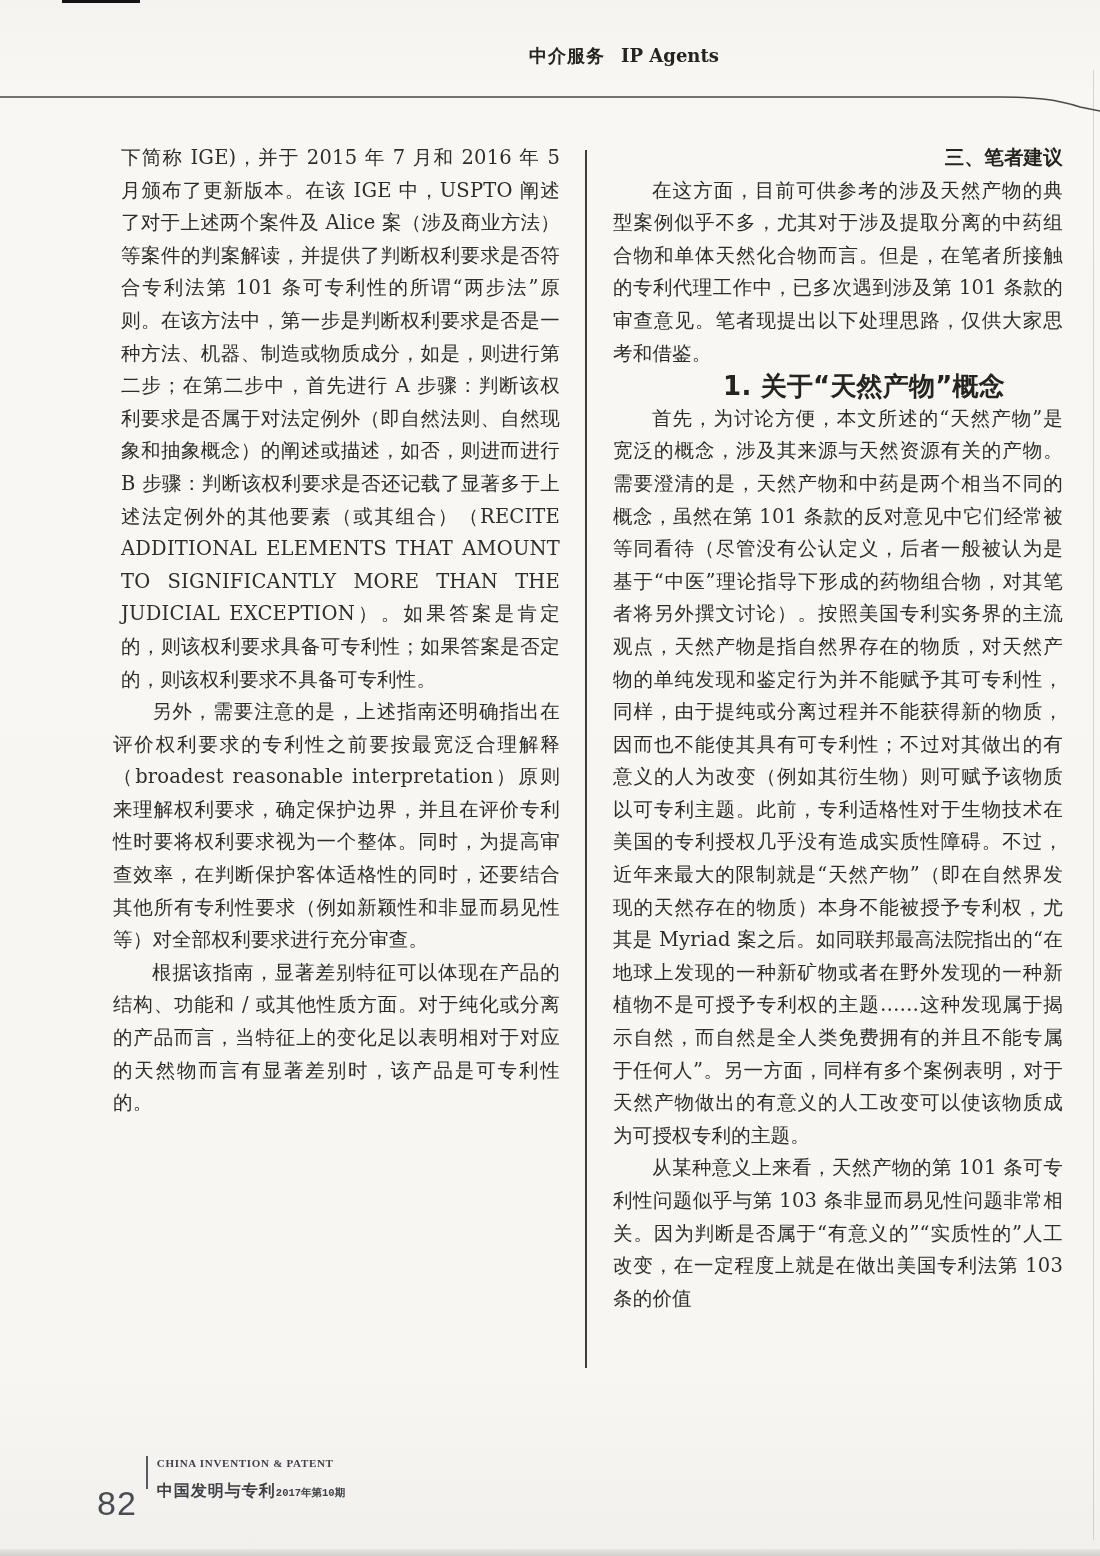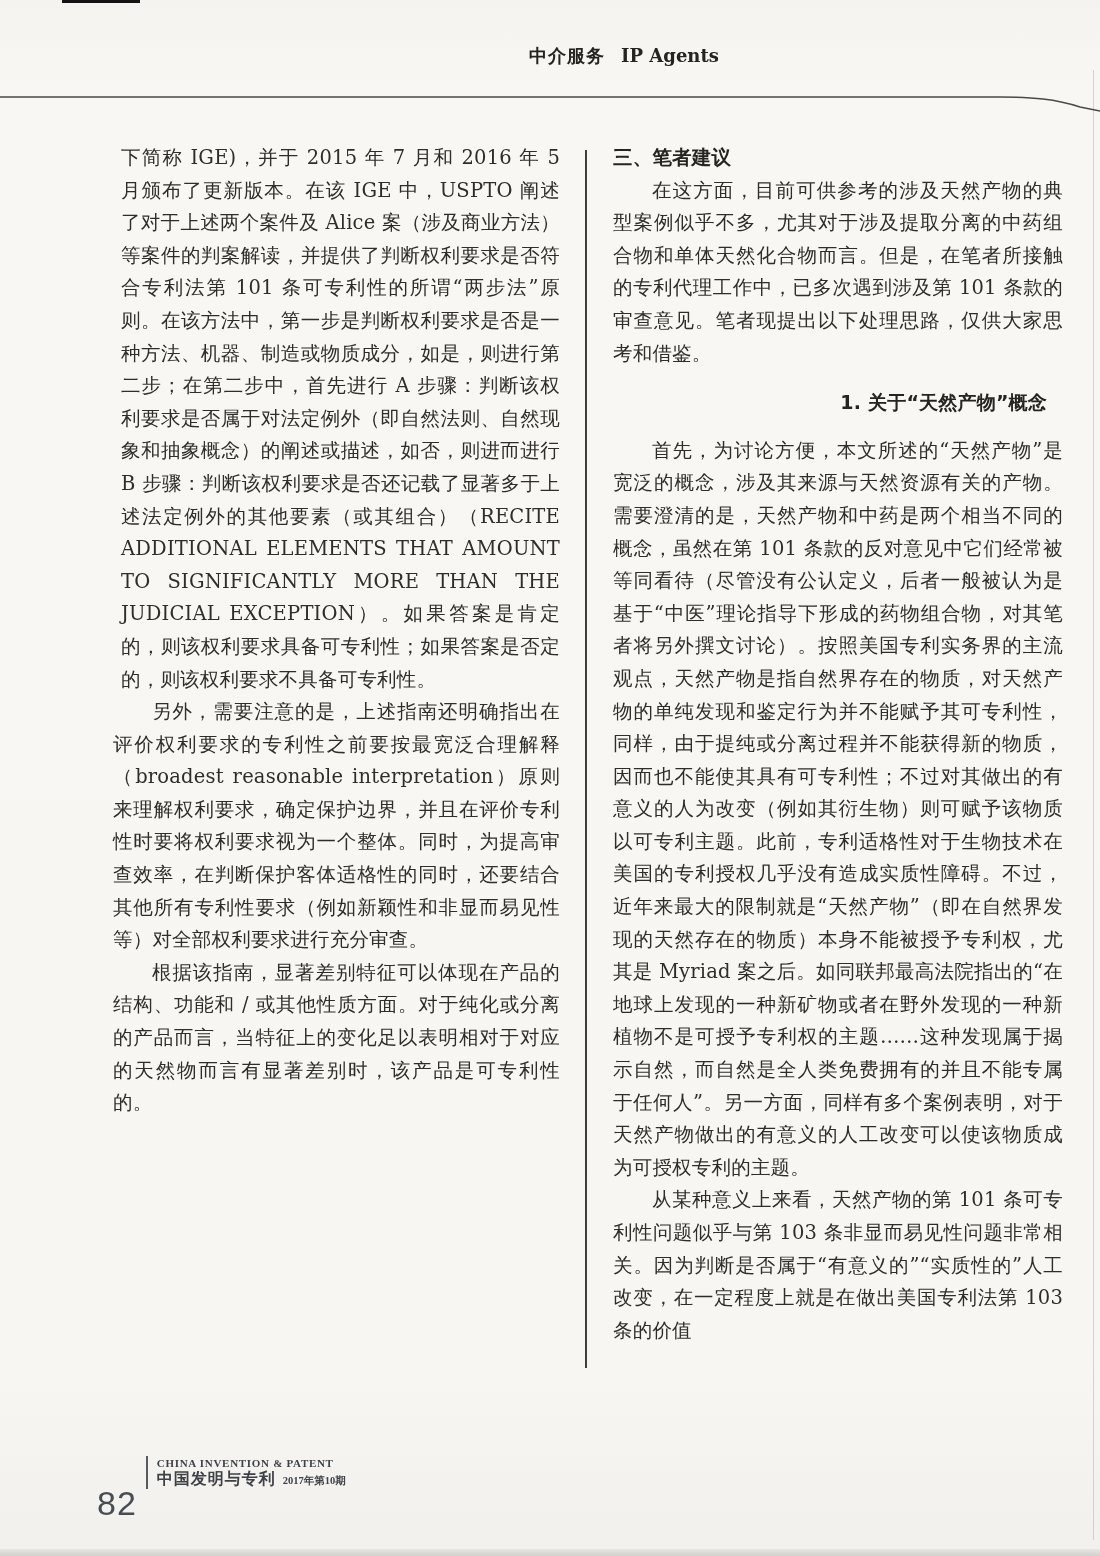--- a/index.html
+++ b/index.html
@@ -37,7 +37,7 @@
   .col p.cont{text-indent:0;margin-left:8px;}
   .h-main{
     margin:0;font-family:"DejaVu Sans","Liberation Sans",sans-serif;
-    font-weight:700;font-size:19.5px;line-height:32.6px;color:#26241f;text-align:left;
+    font-weight:700;font-size:19.5px;line-height:32.6px;color:#26241f;text-align:right;
   }
   .h-sub{
     margin:16px;font-family:"DejaVu Sans","Liberation Sans",sans-serif;

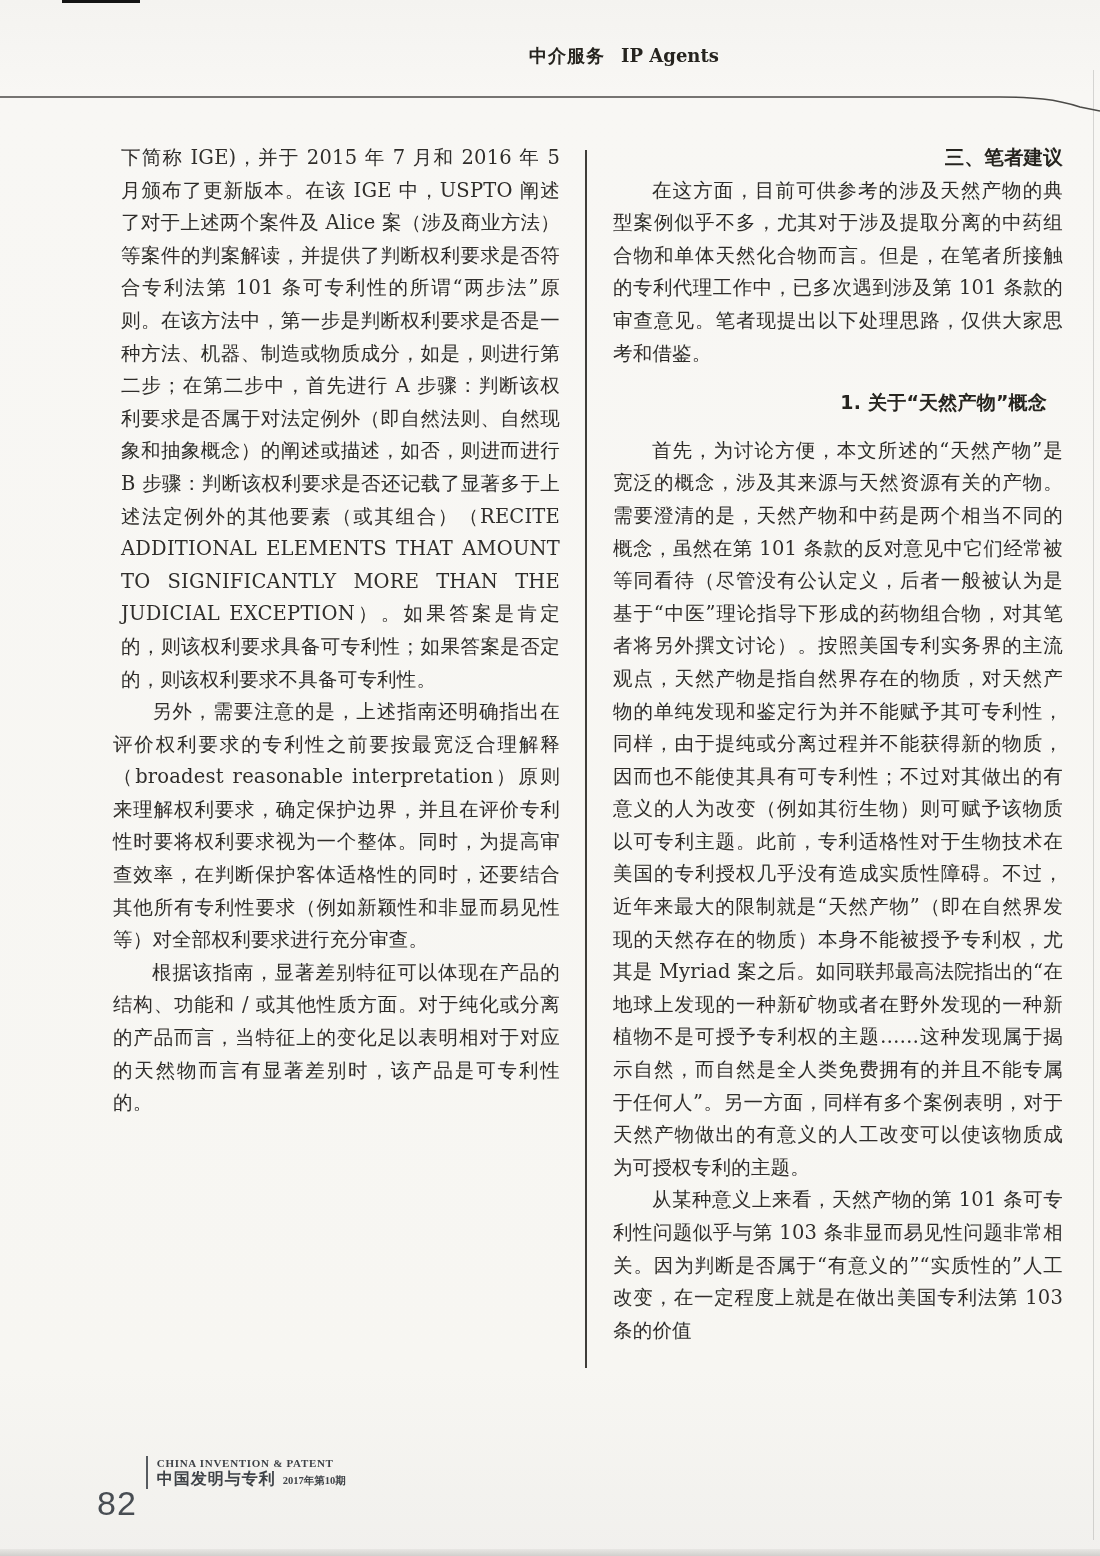--- a/index.html
+++ b/index.html
@@ -40,9 +40,9 @@
     font-weight:700;font-size:19.5px;line-height:32.6px;color:#26241f;text-align:right;
   }
   .h-sub{
-    margin:16px;font-family:"DejaVu Sans","Liberation Sans",sans-serif;
-    font-weight:700;font-size:19px;line-height:32.6px;color:#26241f;
-    text-indent:2em;text-align:right;
+    margin:0;font-family:"DejaVu Sans","Liberation Sans",sans-serif;
+    font-weight:700;font-size:26px;line-height:32.6px;color:#26241f;
+    text-indent:2em;text-align:center;
   }
   .col-divider{position:absolute;left:585px;top:150px;width:2px;height:1218px;background:#403e3a;}
   .page-footer{position:absolute;left:97px;top:1455px;display:flex;align-items:flex-start;}

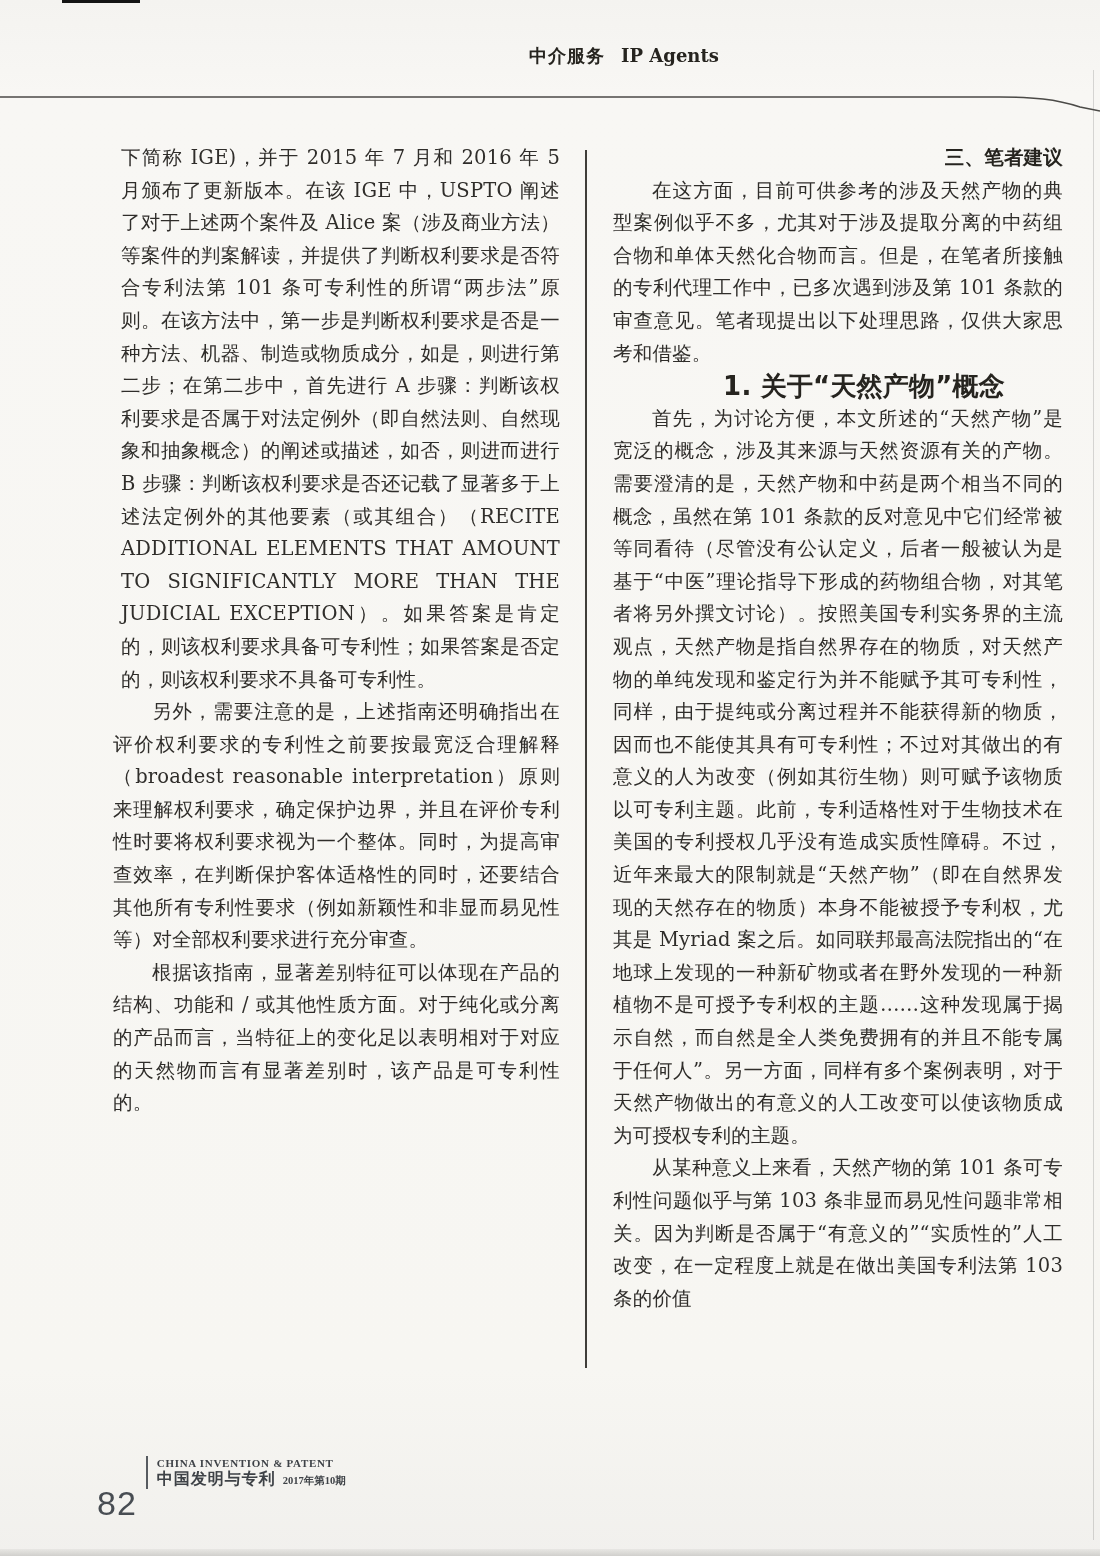--- a/index.html
+++ b/index.html
@@ -51,7 +51,7 @@
     font-size:34px;line-height:32px;color:#484d53;letter-spacing:1px;margin-top:32px;
   }
   .footer-bar{width:2px;height:33px;background:#575b60;margin:1px 9px 0 9px;}
-  .journal{display:flex;flex-direction:column;justify-content:space-between;height:33px;padding-top:2px;box-sizing:border-box;}
+  .journal{display:flex;flex-direction:column;justify-content:space-between;height:33px;padding-top:2px;box-sizing:border-box;gap:12px;}
   .journal-en{
     font-family:"Liberation Serif","DejaVu Serif",serif;
     font-size:11px;font-weight:700;letter-spacing:0.7px;color:#3e4247;

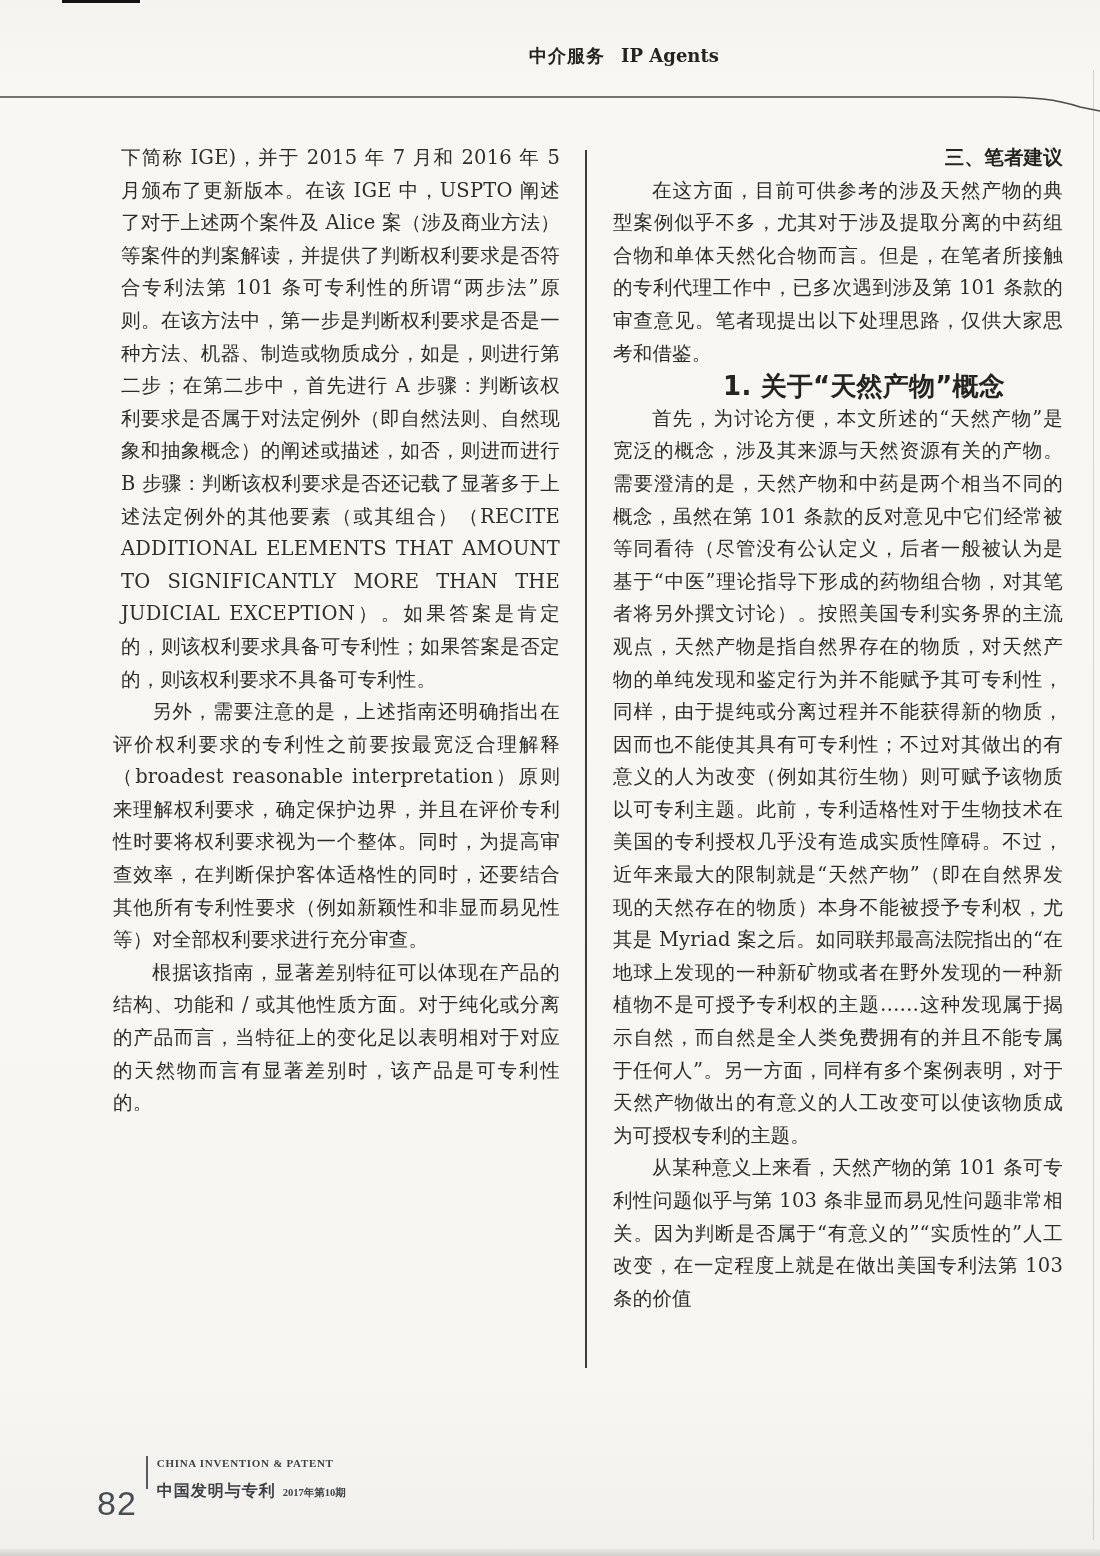--- a/index.html
+++ b/index.html
@@ -58,7 +58,7 @@
   }
   .journal-cn-row{display:flex;align-items:baseline;}
   .journal-cn{font-family:"DejaVu Sans","Liberation Sans",sans-serif;font-weight:700;font-size:16px;color:#3e4247;letter-spacing:1px;}
-  .journal-issue{font-family:Liberation Serif, serif;font-weight:700;font-size:10.5px;color:#3e4247;margin-left:7px;}
+  .journal-issue{font-family:Liberation Mono, monospace;font-weight:700;font-size:10.5px;color:#3e4247;}
 </style>
 </head>
 <body>

